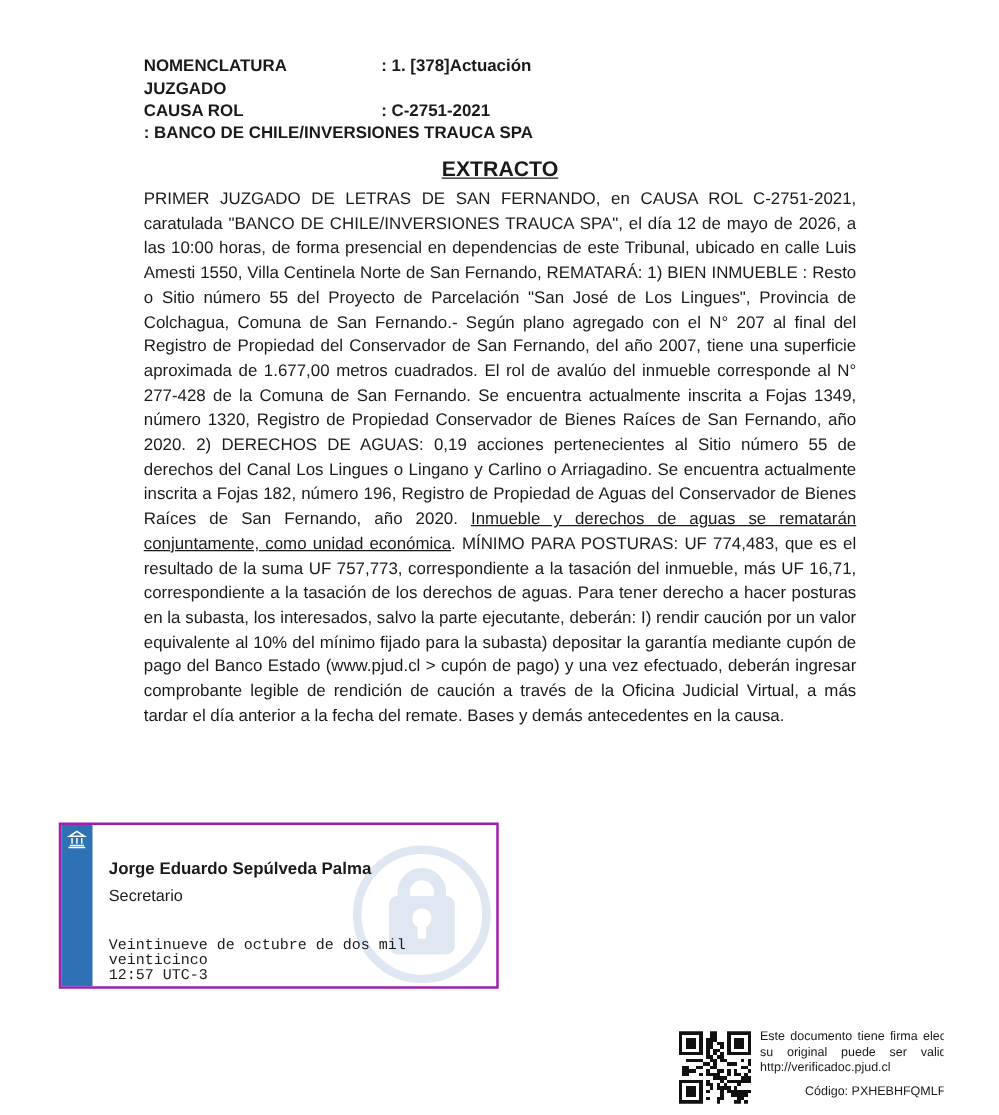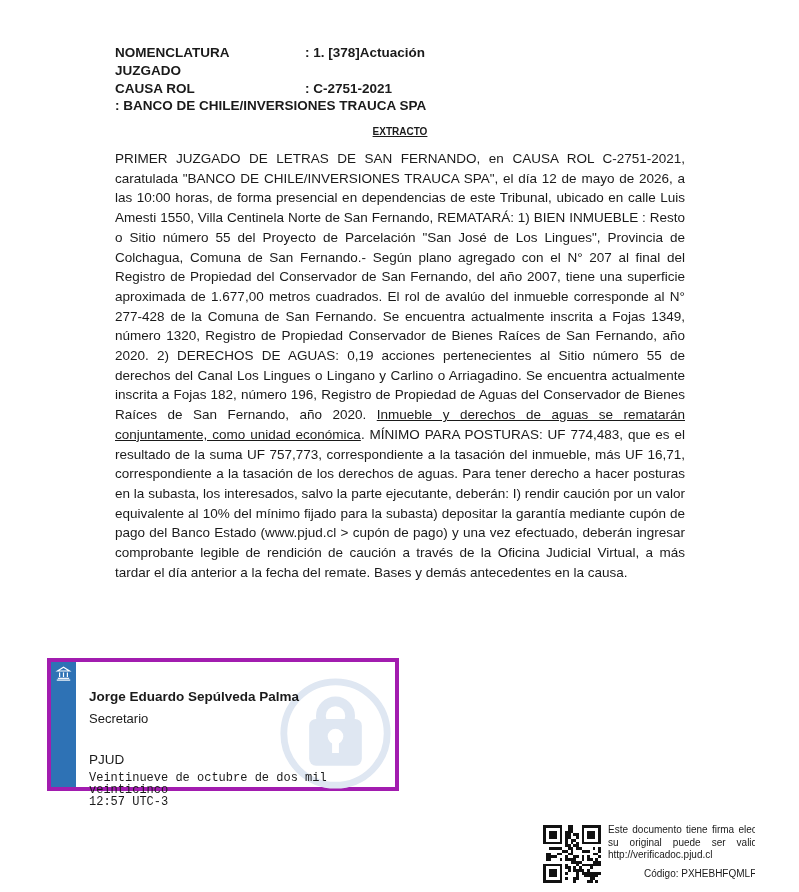--- a/index.html
+++ b/index.html
@@ -15,7 +15,7 @@
 
   
   .doc-title { position:absolute; left:115px; top:126px; width:570px; text-align:center;
-               font-size:10px; font-weight:bold; text-decoration:underline; }
+               font-size:17px; font-weight:bold; text-decoration:underline; }
 
   
   .body-par { position:absolute; left:115px; top:149px; width:570px;

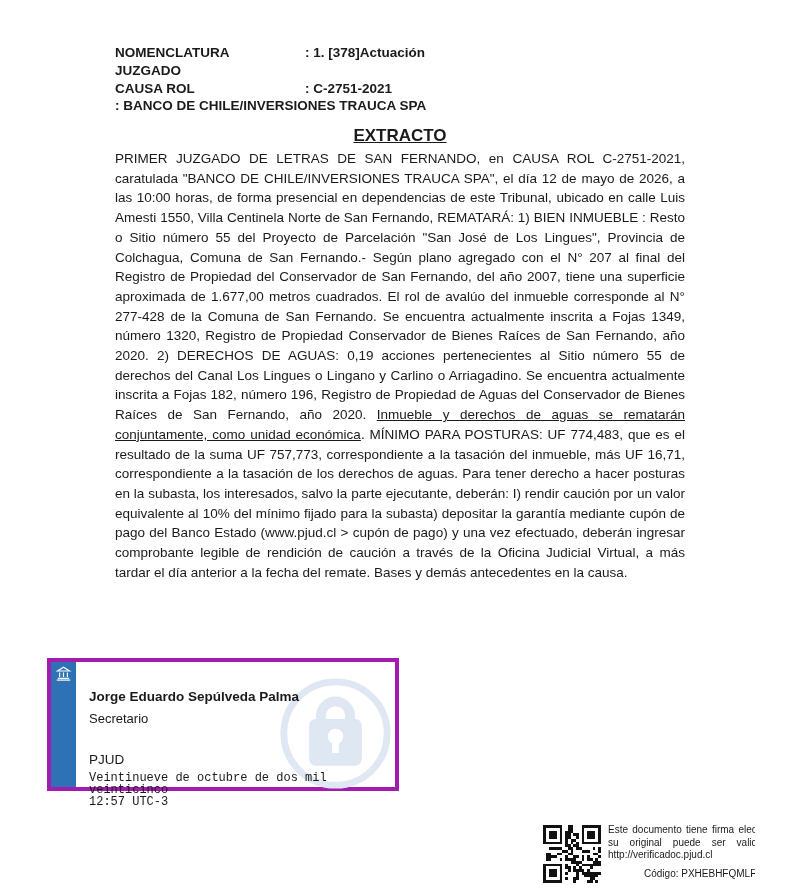--- a/index.html
+++ b/index.html
@@ -25,7 +25,7 @@
 
   
   .sigbox { position:absolute; left:47px; top:658px; width:352px; height:133px;
-            border:4px solid #a21caf; background:#ffffff;padding-left:32px; }
+            border:2px solid #a21caf; background:#ffffff;padding-left:32px; }
   .sigbar { position:absolute; left:0; top:0; bottom:0; width:25px; background:#2e72b5; }
   .bank-ic { position:absolute; left:4px; top:3px; width:17px; height:17px; }
   .sig-watermark { position:absolute; right:1px; top:13px; width:117px; height:117px; }

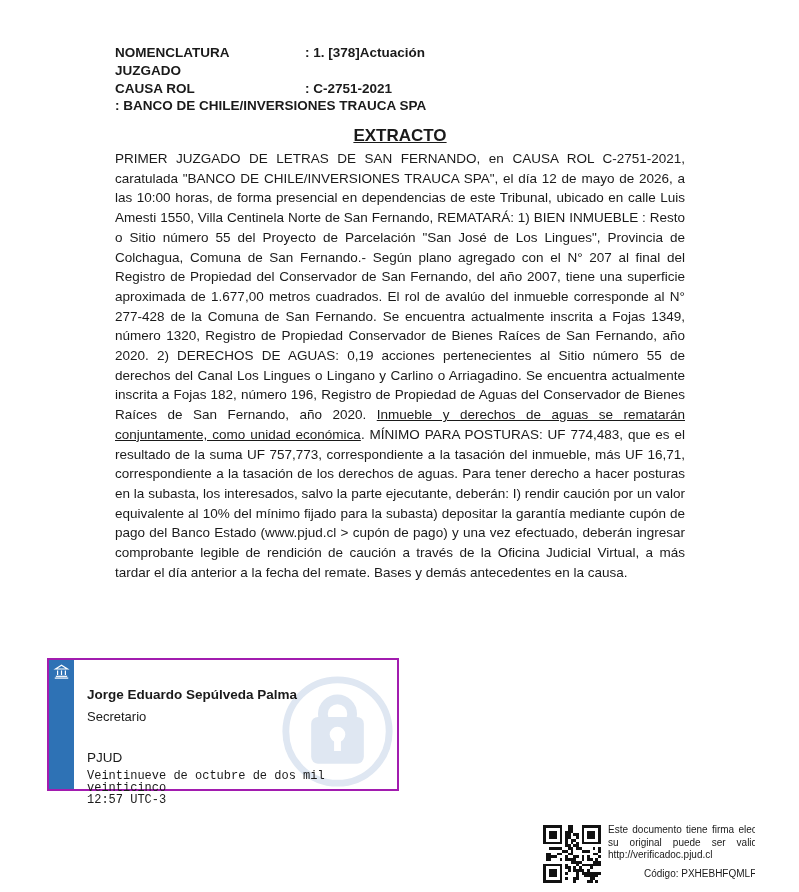--- a/index.html
+++ b/index.html
@@ -91,7 +91,6 @@
     <div class="sigtext">
       <div class="sig-name">Jorge Eduardo Sepúlveda Palma</div>
       <div class="sig-role">Secretario</div>
-      <div class="sig-org">PJUD</div>
       <div class="sig-date">Veintinueve de octubre de dos mil veinticinco</div>
       <div class="sig-time">12:57 UTC-3</div>
     </div>

